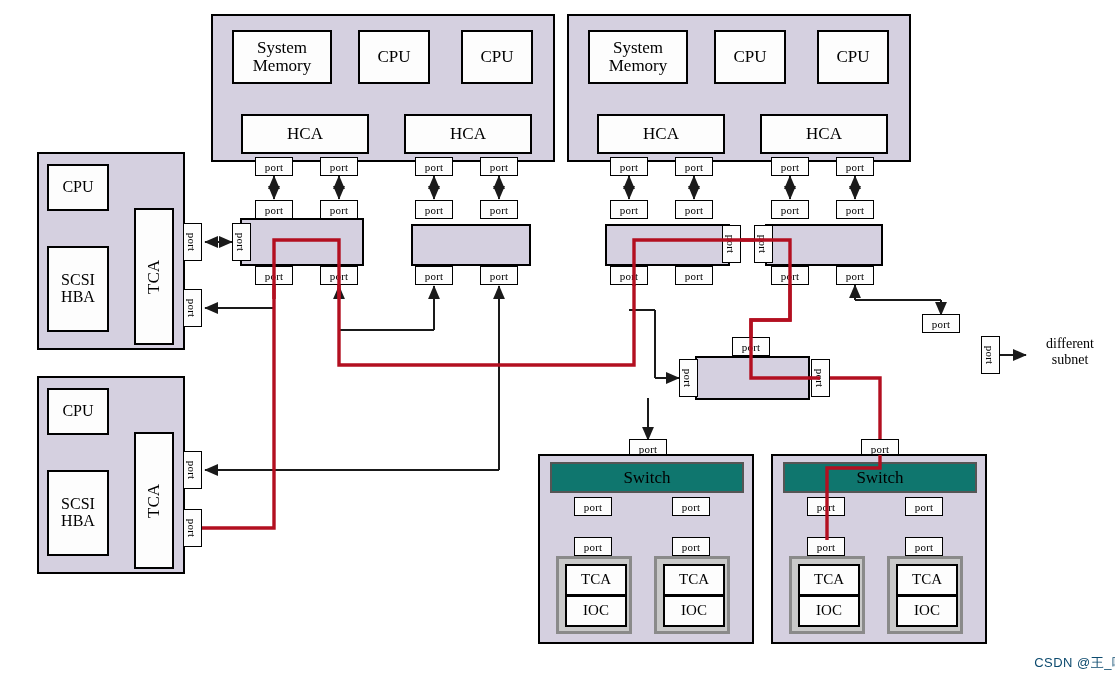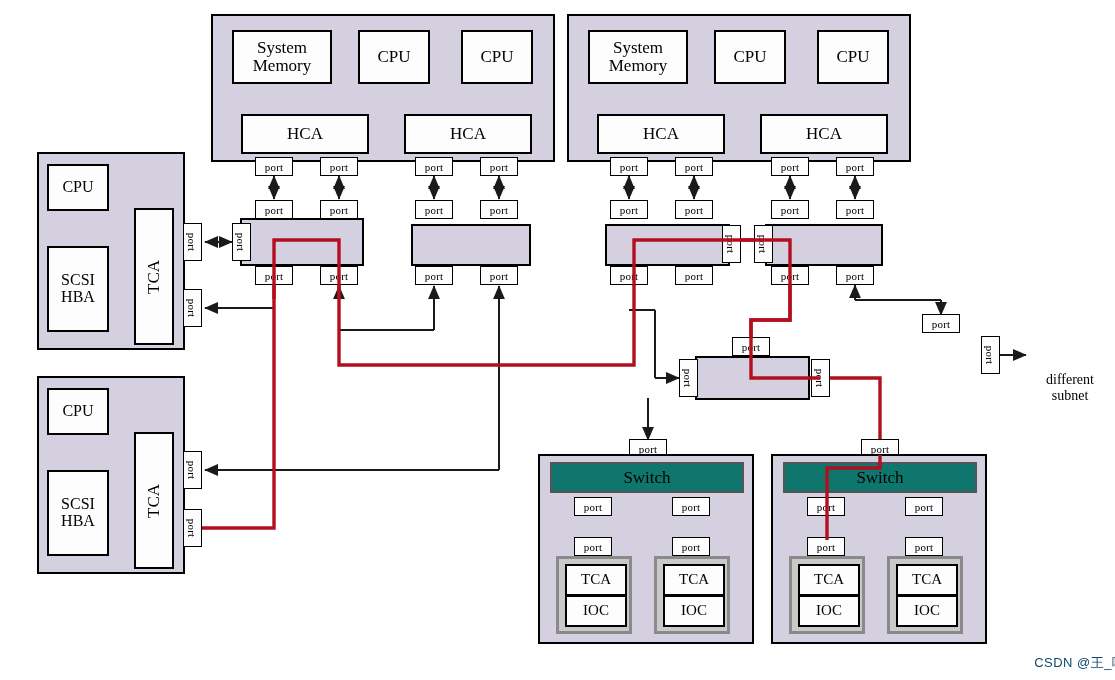--- a/index.html
+++ b/index.html
@@ -34,7 +34,7 @@
 
   .wm{position:absolute;right:12px;bottom:8px;color:#0c4a6e;font-size:13px;
       font-family:"Liberation Sans",sans-serif;letter-spacing:.5px;}
-  .cap-txt{position:absolute;font-size:14px;line-height:1.15;text-align:center;margin-top:36px;}
+  .cap-txt{position:absolute;font-size:14px;line-height:1.15;text-align:center;}
 </style>
 </head>
 <body>

